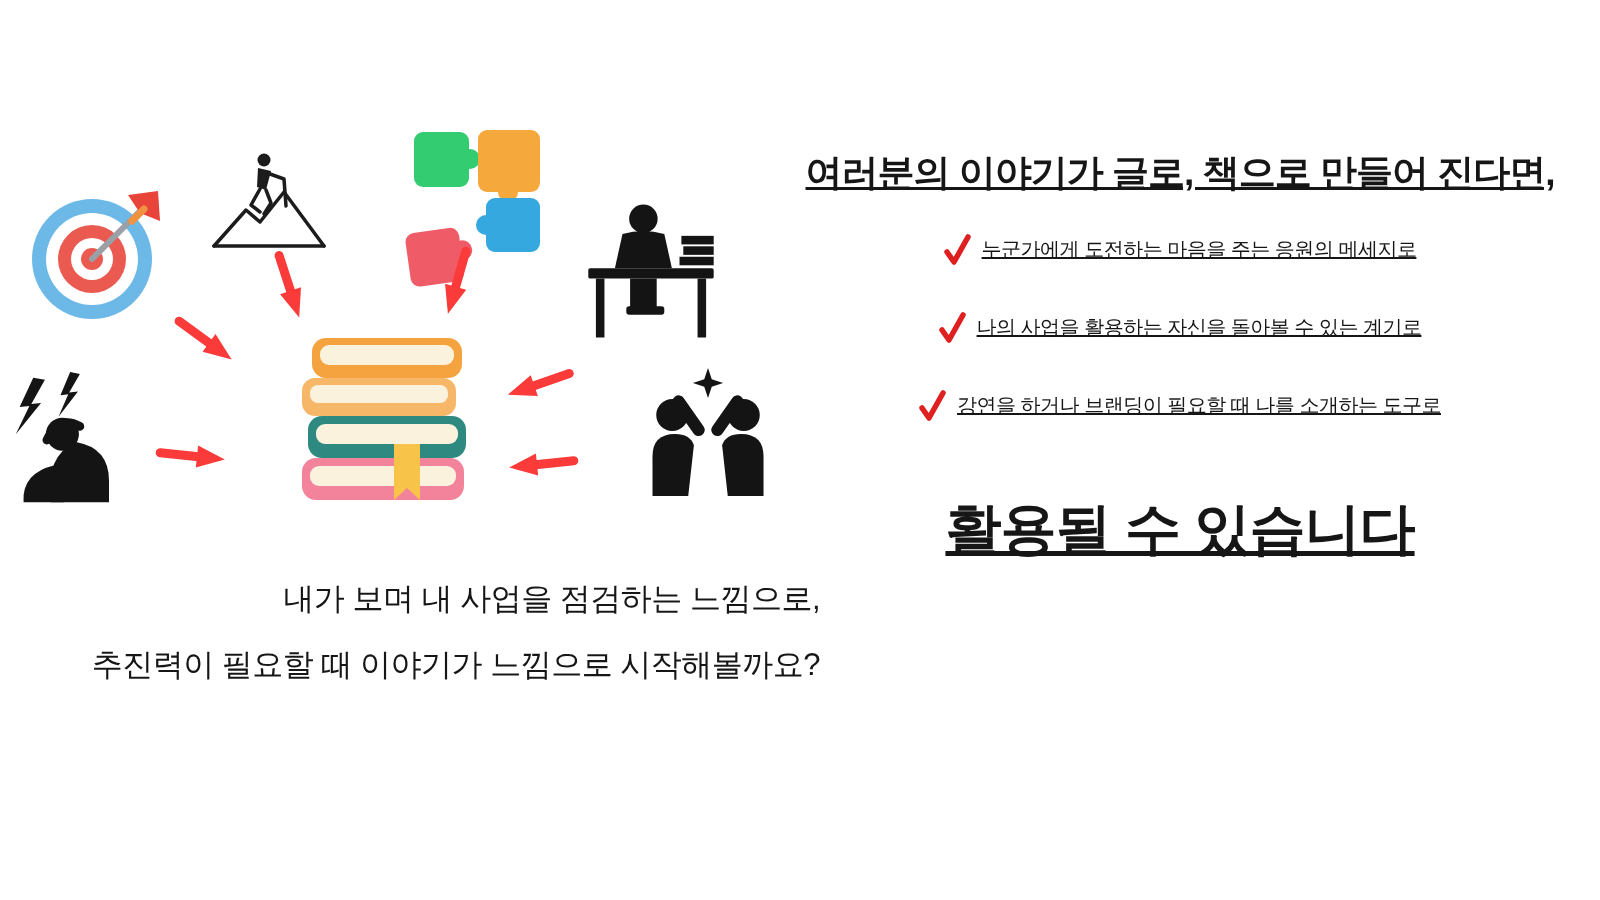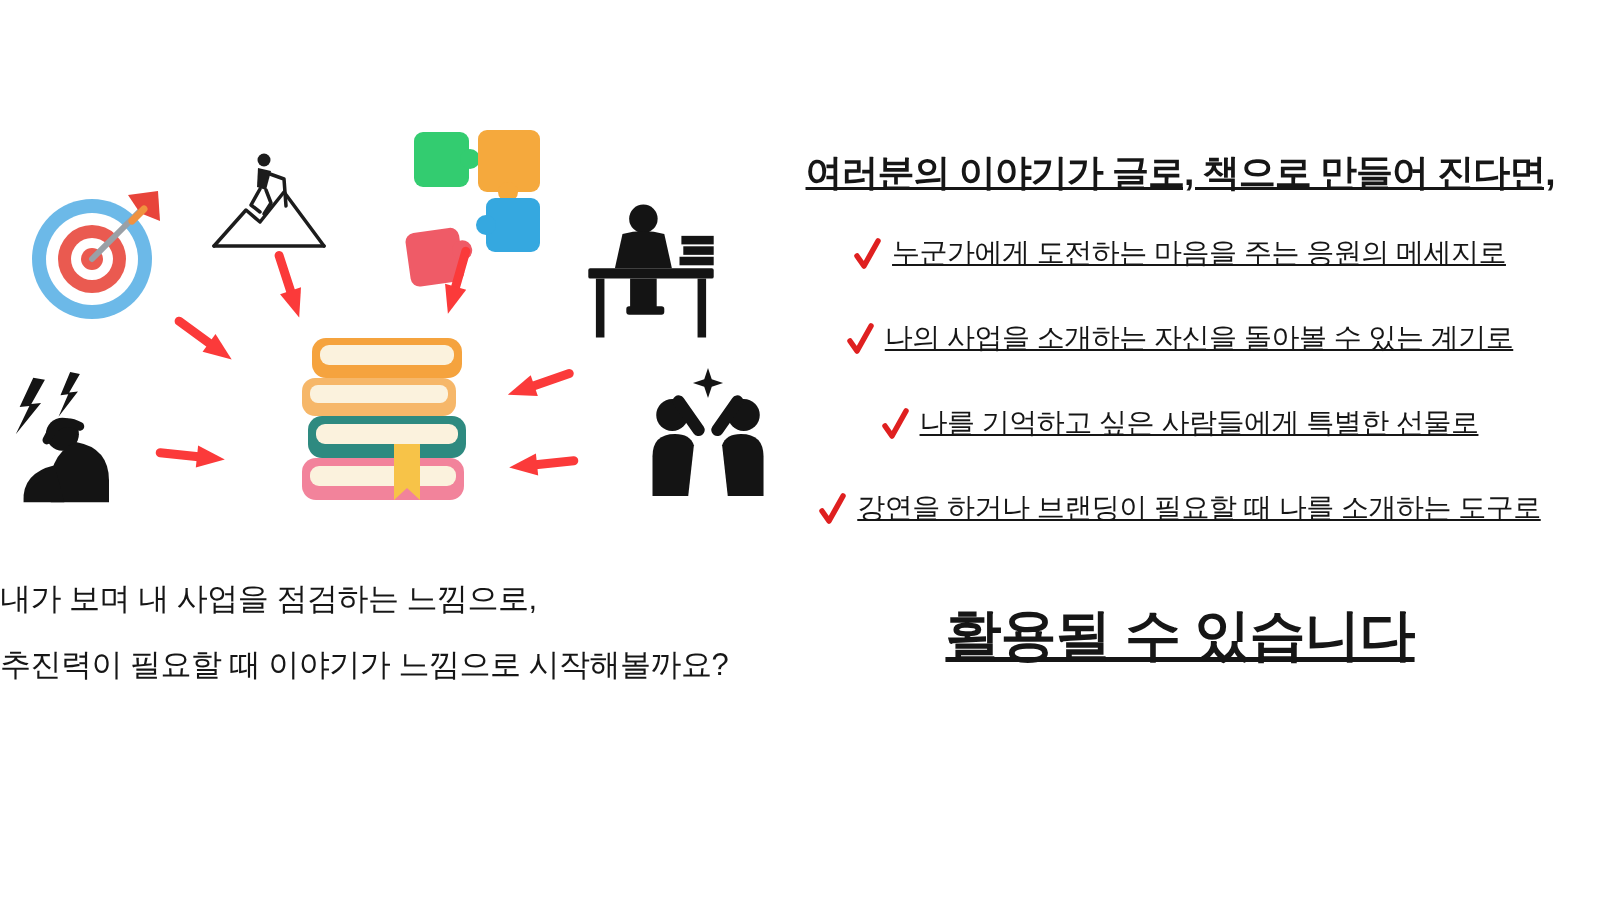--- a/index.html
+++ b/index.html
@@ -44,7 +44,7 @@
   .checks { list-style: none; margin: 0; padding: 0; display: flex; flex-direction: column; align-items: center; }
   .check-item {
     display: flex; align-items: center; gap: 11px; margin-bottom: 47px;
-    font-size: 28px; font-weight: 500; letter-spacing: -0.5px; white-space: nowrap;
+    font-size: 20px; font-weight: 500; letter-spacing: -0.5px; white-space: nowrap;
   }
   .checkmark { width: 27px; height: 31px; flex: 0 0 auto; }
   .checkmark svg { display: block; width: 100%; height: 100%; }

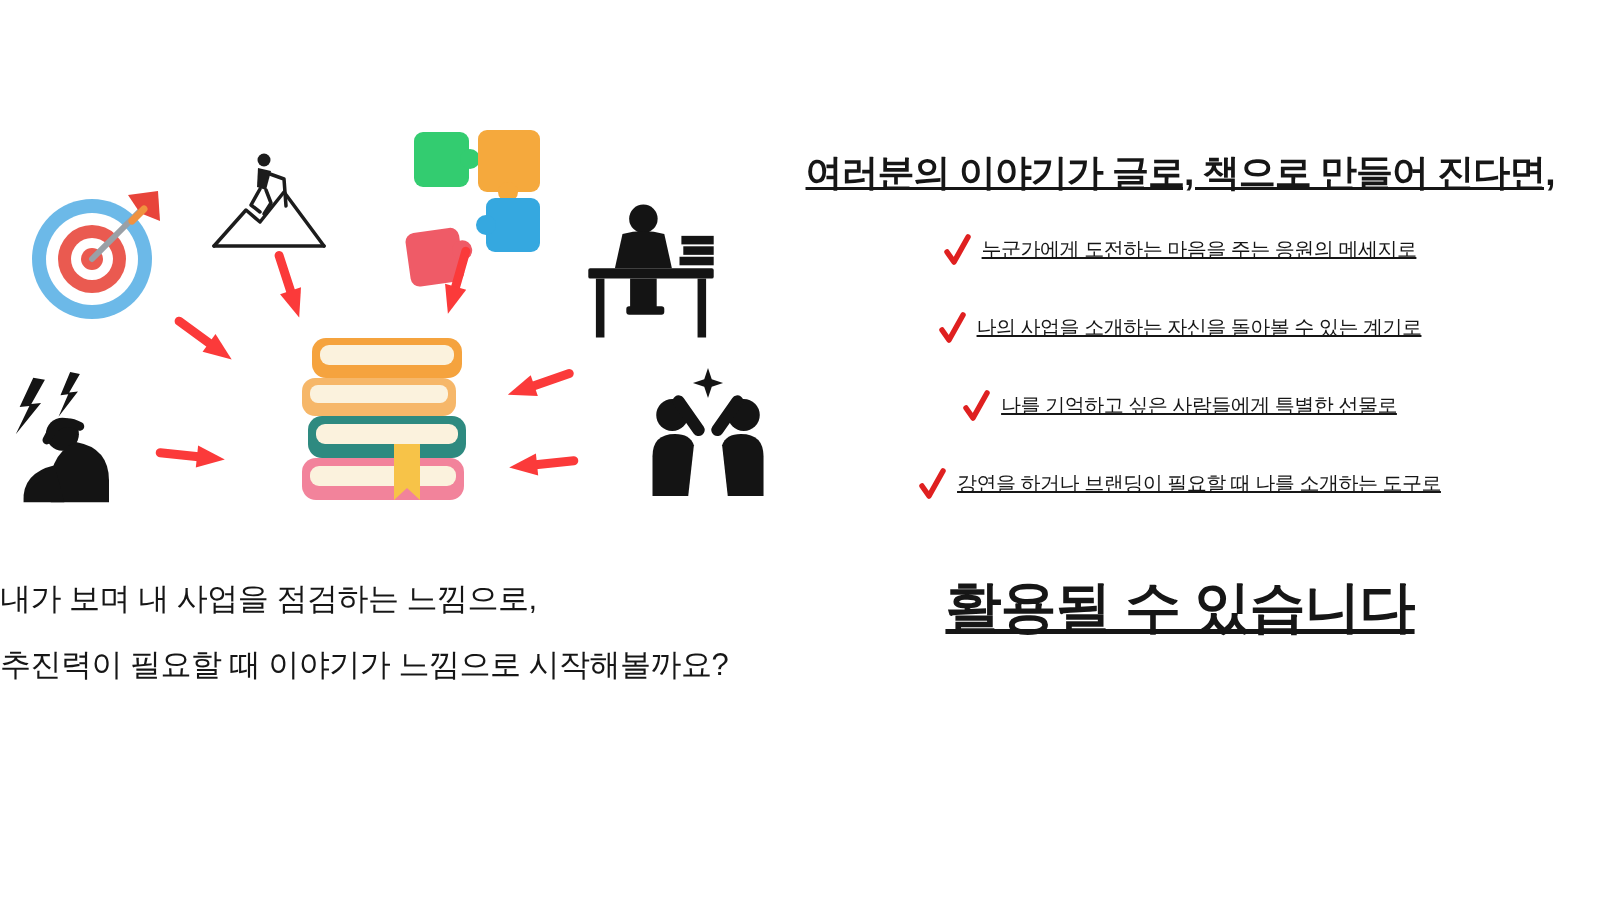--- a/index.html
+++ b/index.html
@@ -210,7 +210,7 @@
               <path d="M3 18 L10 28 L24 3" stroke="#df2020" stroke-width="5.5" fill="none" stroke-linecap="round" stroke-linejoin="round"></path>
             </svg>
         </span>
-        <span>나의 사업을 소개하는 자신을 돌아볼 수 있는 계기로</span>
+        <span>나의 사업을 활용하는 자신을 돌아볼 수 있는 계기로</span>
       </li>
       <li class="check-item">
         <span class="checkmark">

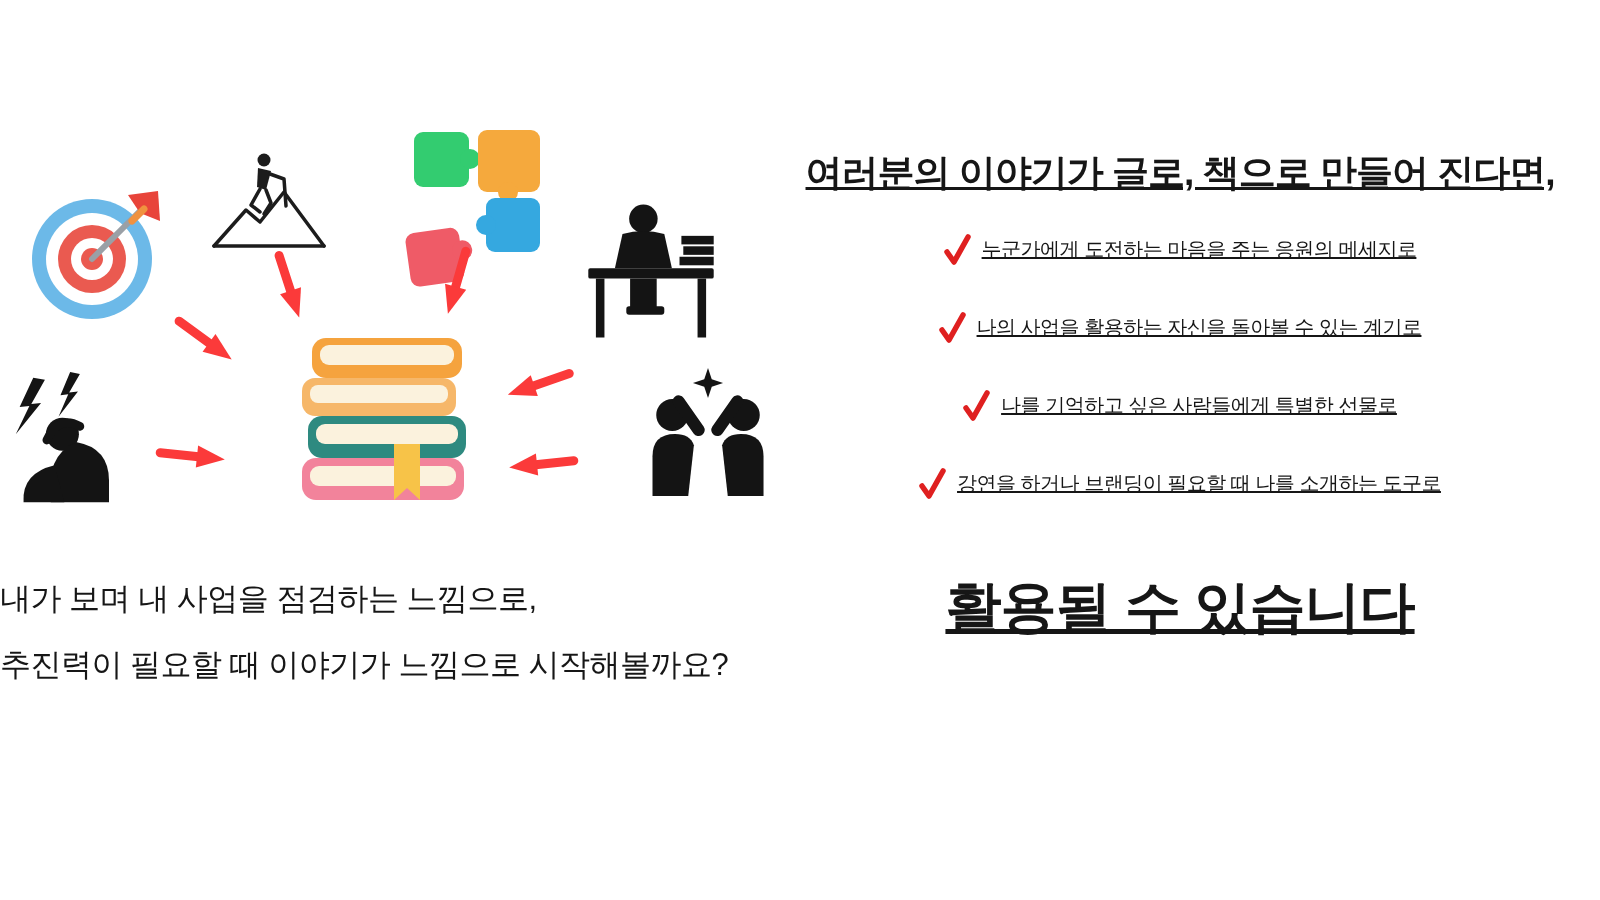--- a/index.html
+++ b/index.html
@@ -218,14 +218,6 @@
               <path d="M3 18 L10 28 L24 3" stroke="#df2020" stroke-width="5.5" fill="none" stroke-linecap="round" stroke-linejoin="round"></path>
             </svg>
         </span>
-        <span>나를 기억하고 싶은 사람들에게 특별한 선물로</span>
-      </li>
-      <li class="check-item">
-        <span class="checkmark">
-          <svg viewBox="0 0 27 31">
-              <path d="M3 18 L10 28 L24 3" stroke="#df2020" stroke-width="5.5" fill="none" stroke-linecap="round" stroke-linejoin="round"></path>
-            </svg>
-        </span>
         <span>강연을 하거나 브랜딩이 필요할 때 나를 소개하는 도구로</span>
       </li>
     </ul>

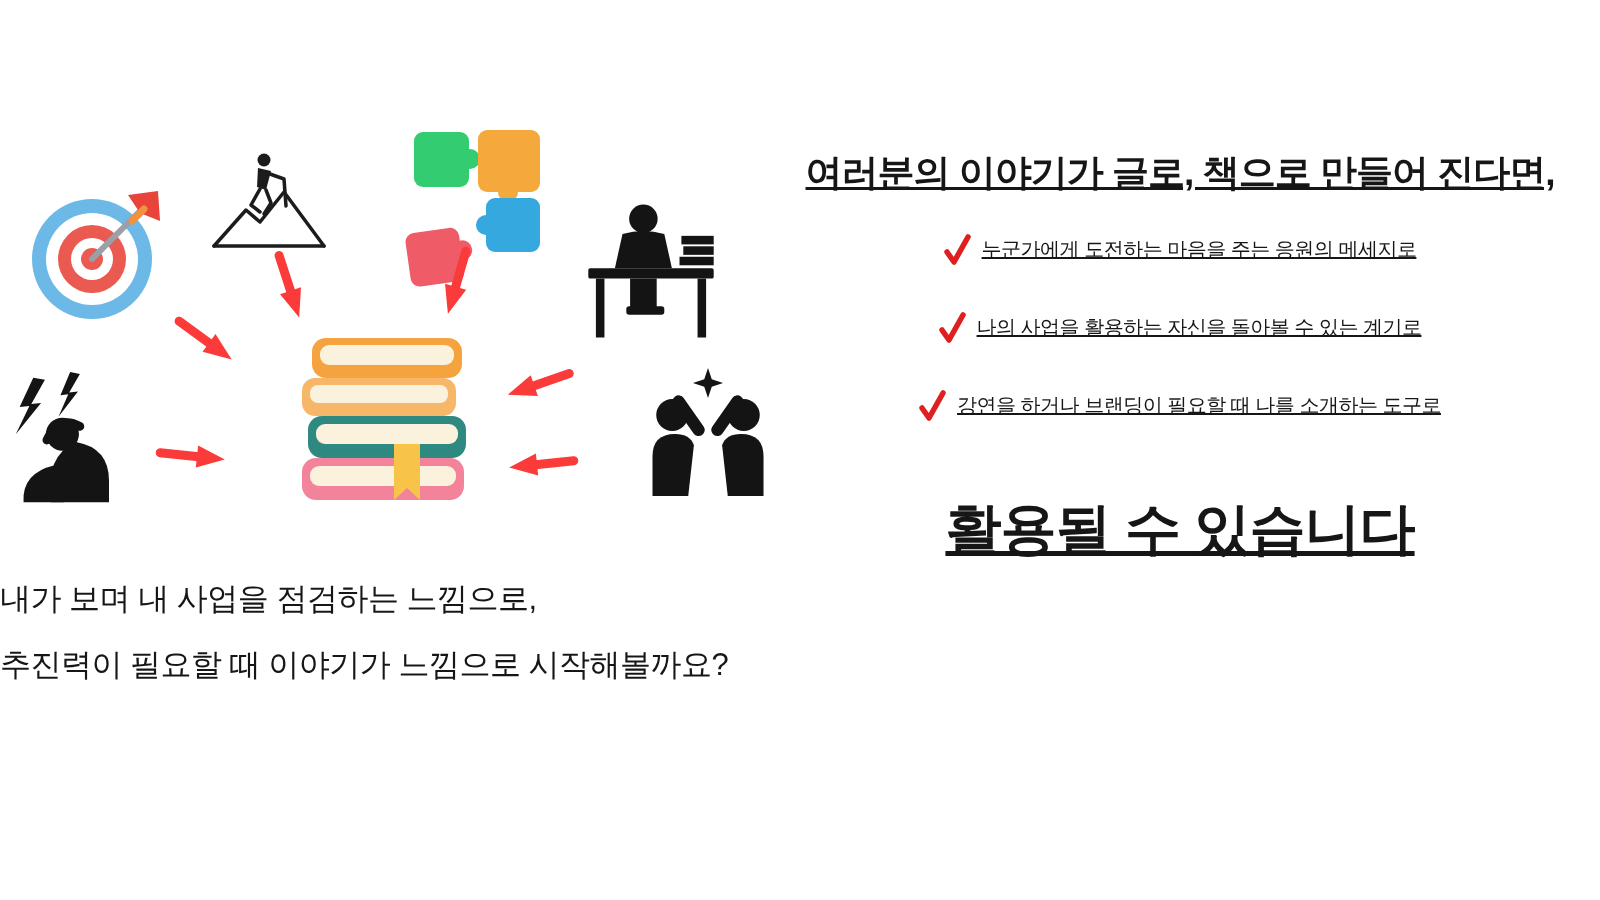--- a/index.html
+++ b/index.html
@@ -33,7 +33,7 @@
   .a5 { left: 155px; top: 442px; transform: rotate(6deg); }
   .a6 { left: 505px; top: 450px; transform: rotate(174deg); }
 
-  .captions { position: absolute; left: 0; top: 566px; width: 820px; text-align: left; }
+  .captions { position: absolute; left: 0; top: 566px; width: 820px; text-align: right; }
   .captions p { margin: 0; line-height: 66px; font-size: 31px; font-weight: 500; letter-spacing: -0.5px; }
 
   .right-col {

